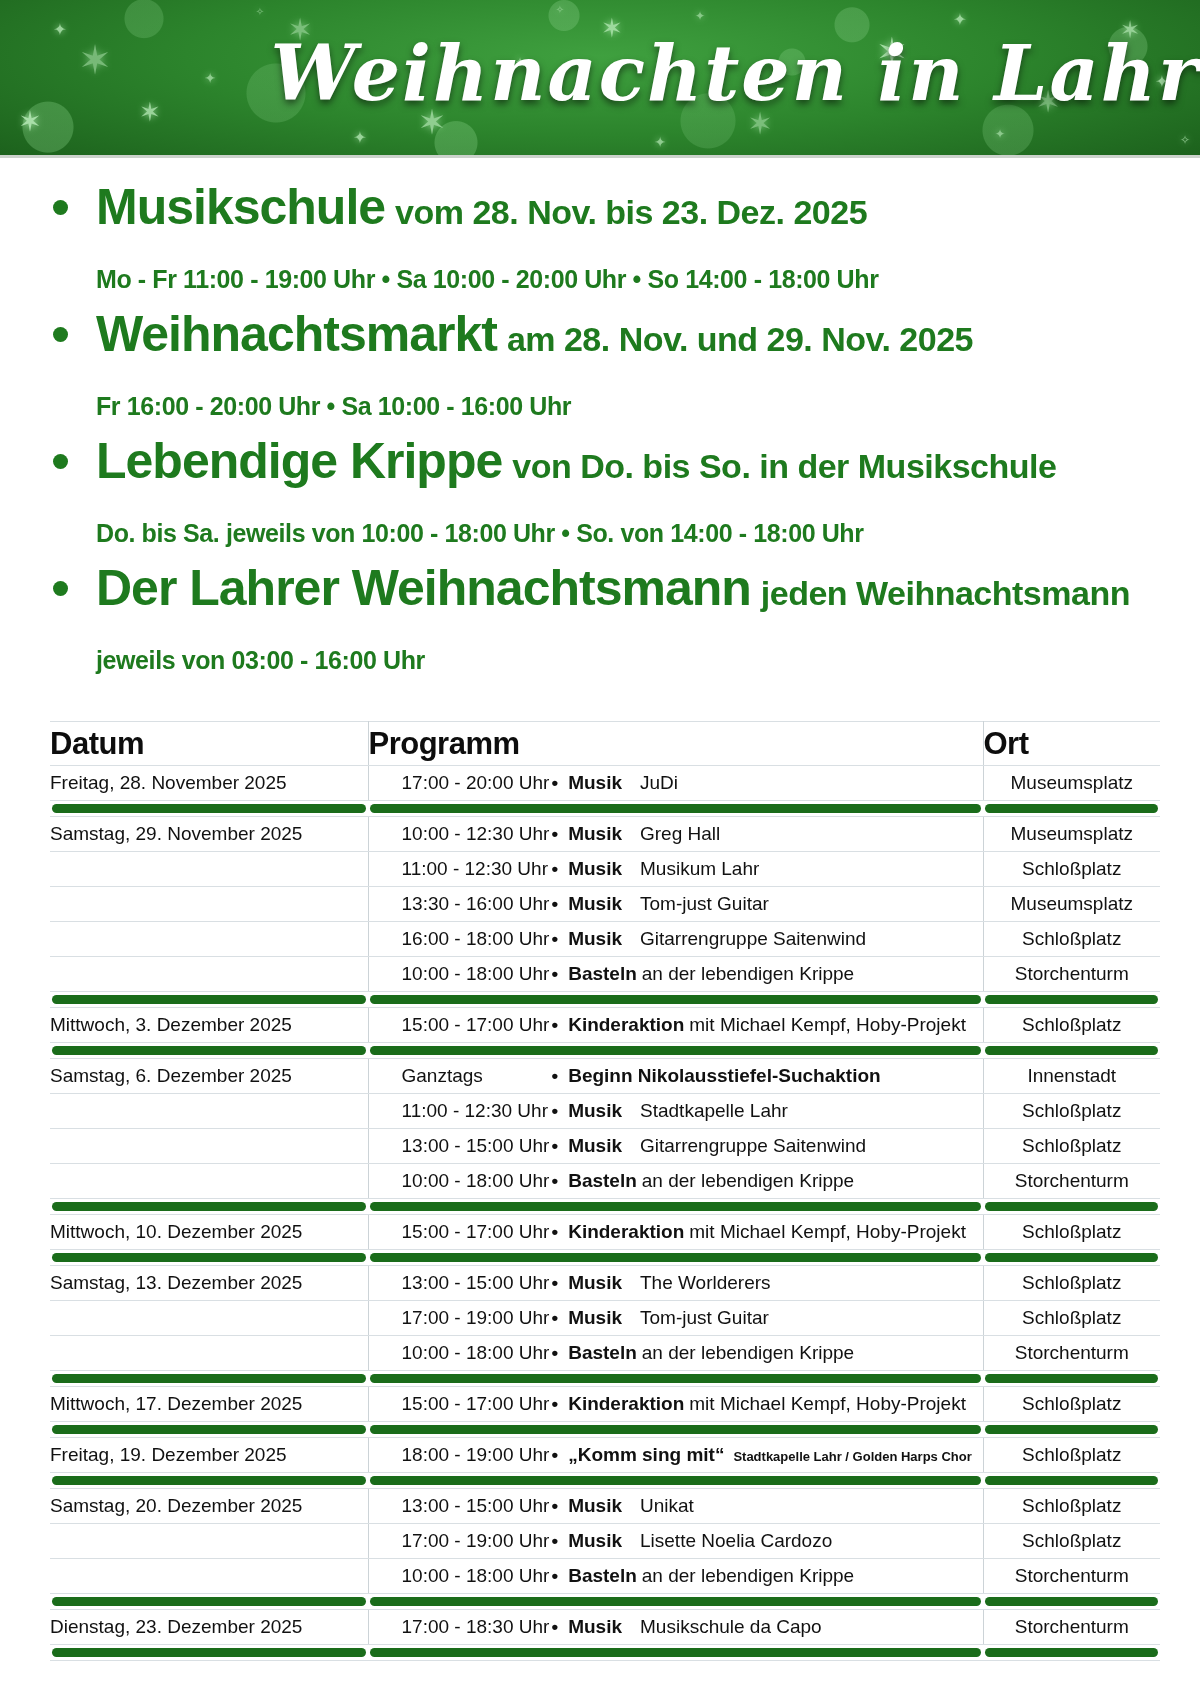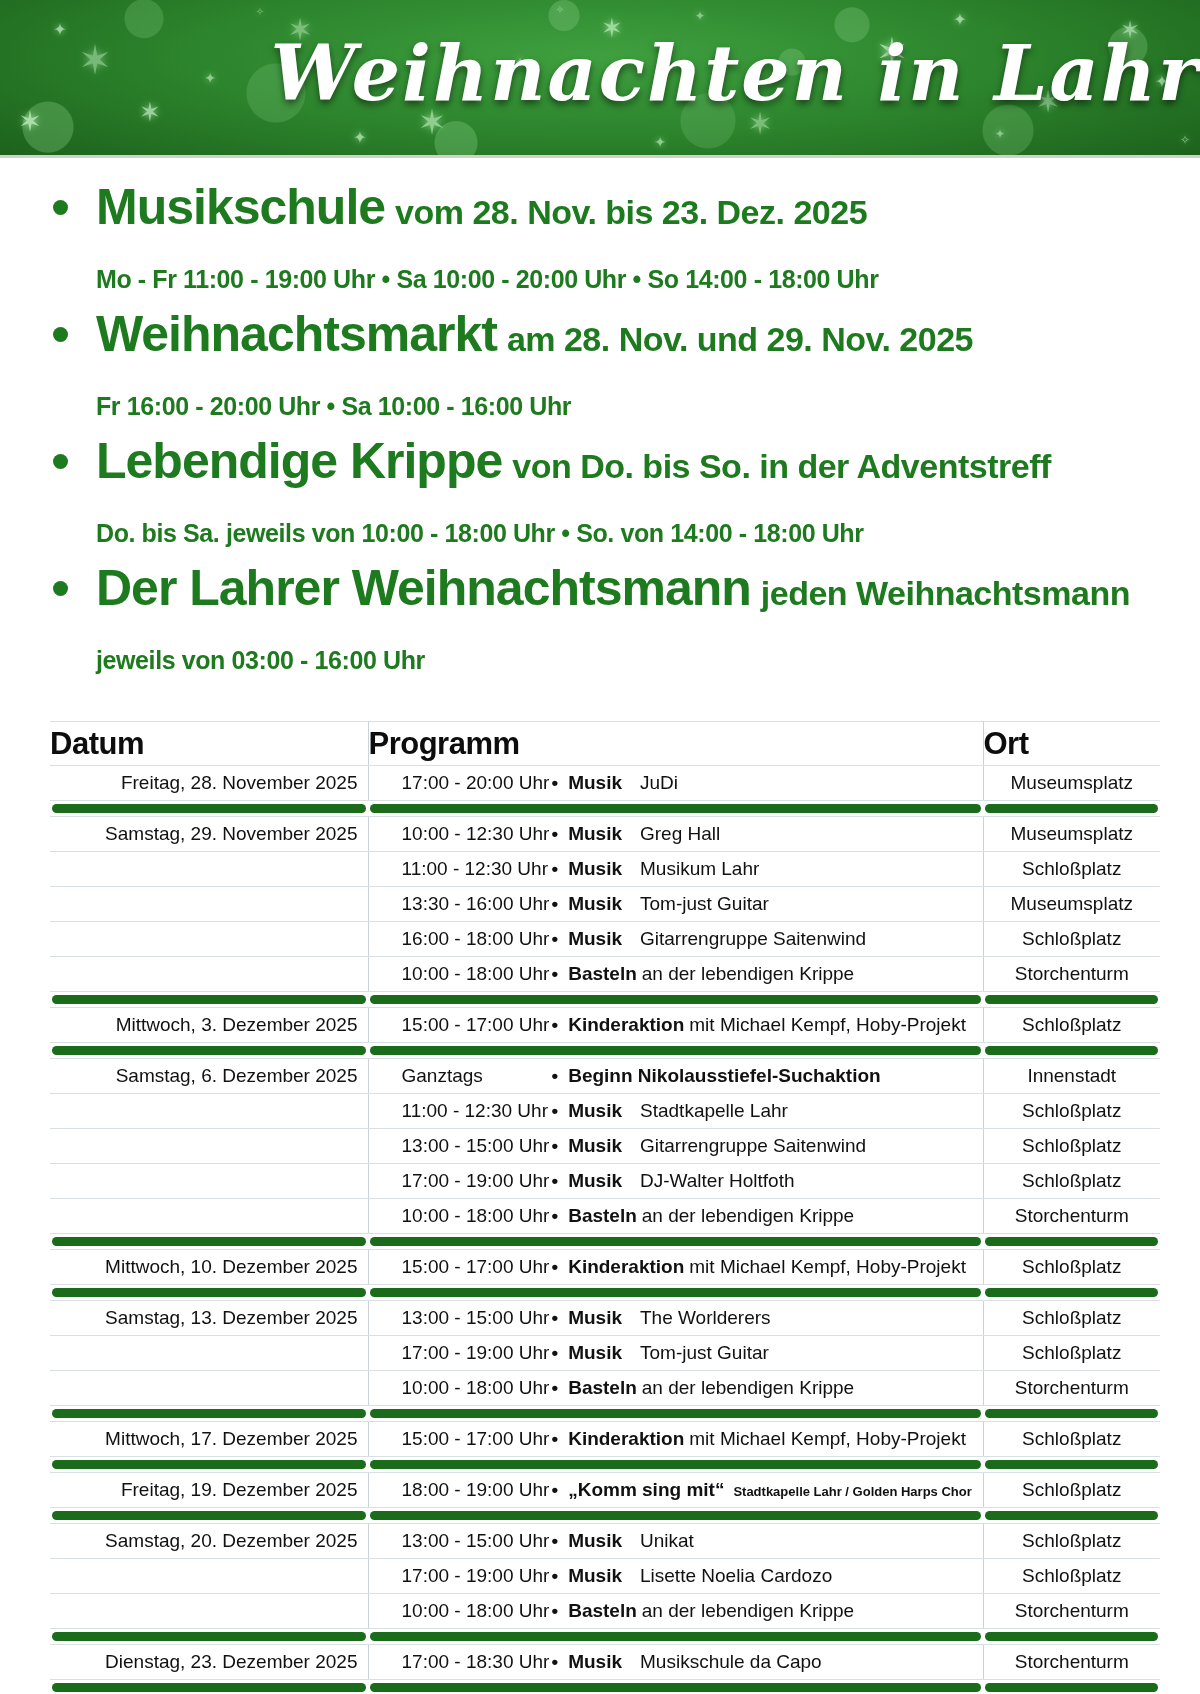--- a/index.html
+++ b/index.html
@@ -137,7 +137,7 @@
       </li>
       <li>
         <span class="dot"></span>
-        <div class="h-line1"><span class="h-title">Lebendige Krippe</span><span class="h-sub">von Do. bis So. in der Adventstreff</span></div>
+        <div class="h-line1"><span class="h-title">Lebendige Krippe</span><span class="h-sub">von Do. bis So. in der Musikschule</span></div>
         <div class="h-times">Do. bis Sa. jeweils von 10:00 - 18:00 Uhr  •  So. von 14:00 - 18:00 Uhr</div>
       </li>
       <li>

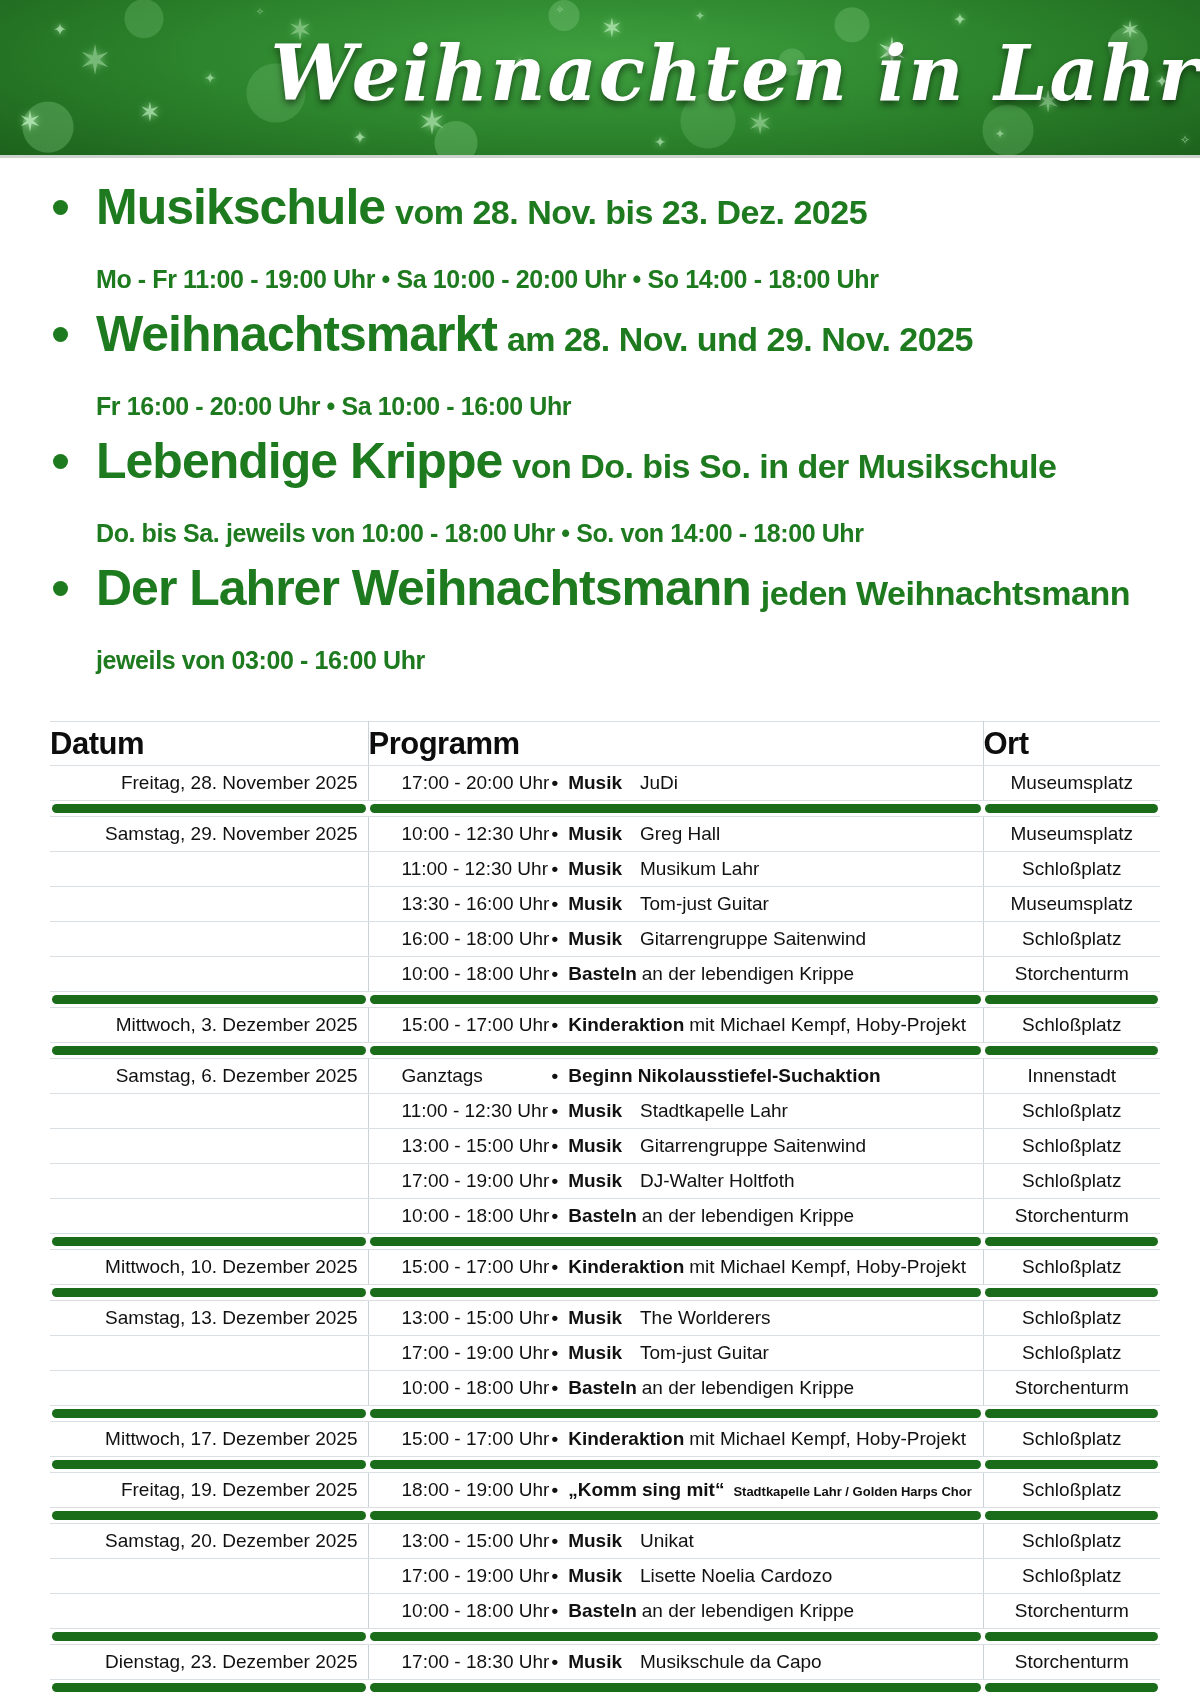--- a/index.html
+++ b/index.html
@@ -77,7 +77,7 @@
     text-align:left;color:#0d0d0d;
   }
   .schedule tbody td{height:35px;font-size:19px}
-  td.datum{text-align:right;padding-right:10px;white-space:nowrap}
+  td.datum{text-align:left;padding-right:10px;white-space:nowrap}
   td.prog{padding-left:33px;white-space:nowrap}
   td.ort{text-align:center;white-space:nowrap}
   .time{display:inline-block;min-width:148px}

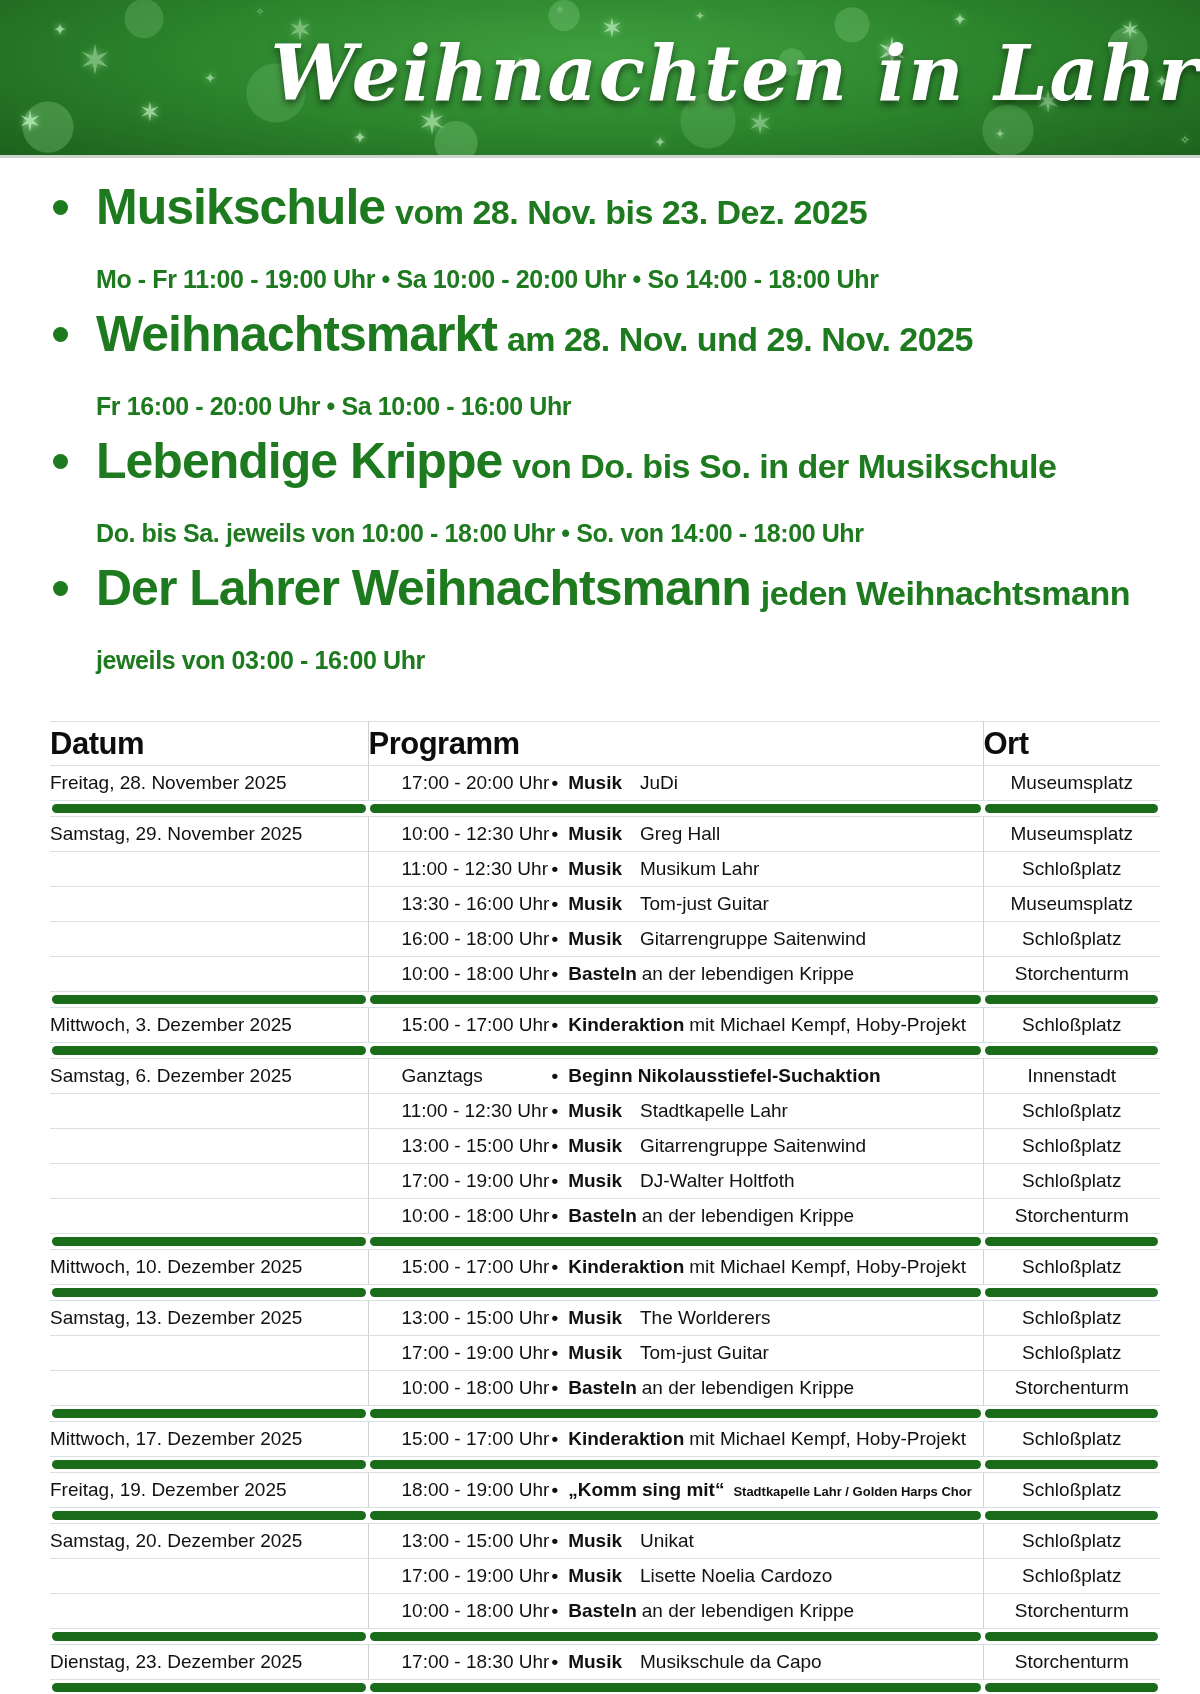--- a/index.html
+++ b/index.html
@@ -246,11 +246,6 @@
         </tr>
         <tr class="row">
           <td class="datum"></td>
-          <td class="prog"><span class="time">17:00 - 19:00 Uhr</span><span class="pdot">•</span><span class="act">Musik</span><span class="artist">DJ-Walter Holtfoth</span></td>
-          <td class="ort">Schloßplatz</td>
-        </tr>
-        <tr class="row">
-          <td class="datum"></td>
           <td class="prog"><span class="time">10:00 - 18:00 Uhr</span><span class="pdot">•</span><span class="act">Basteln</span><span class="rest">an der lebendigen Krippe</span></td>
           <td class="ort">Storchenturm</td>
         </tr>

